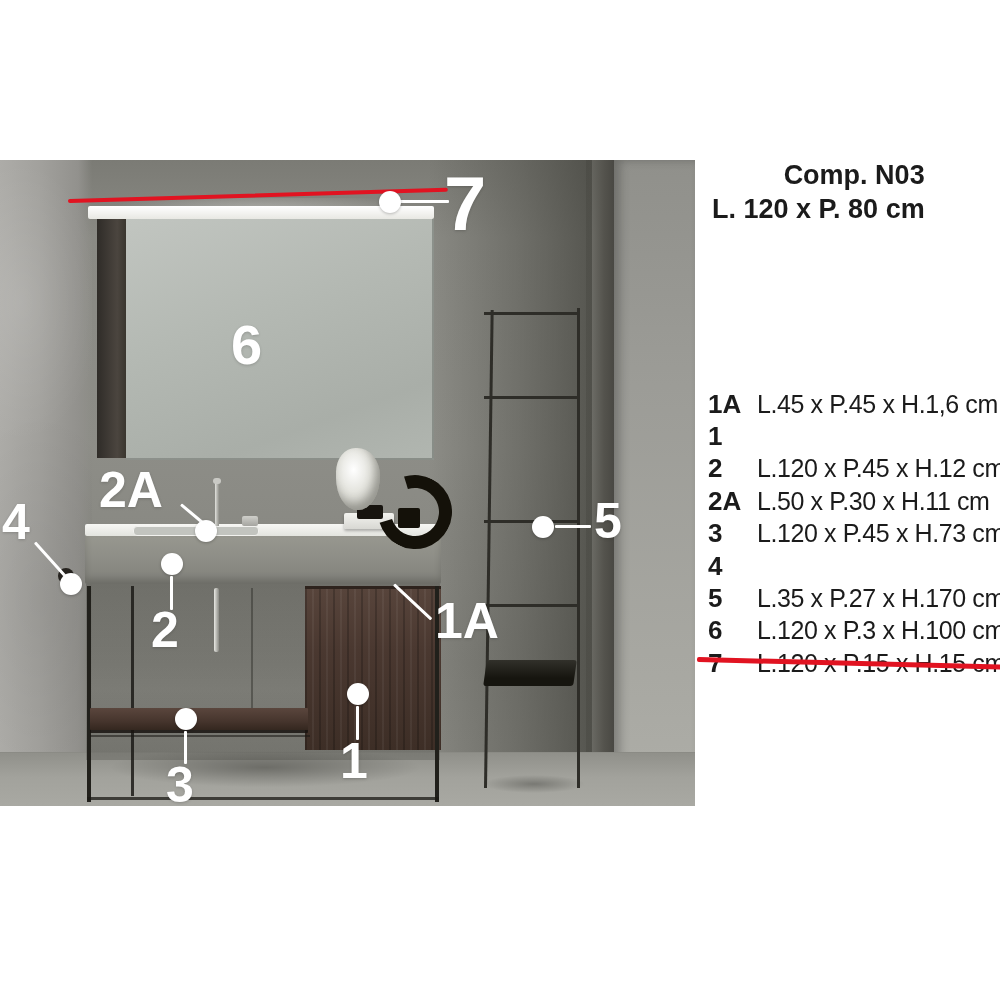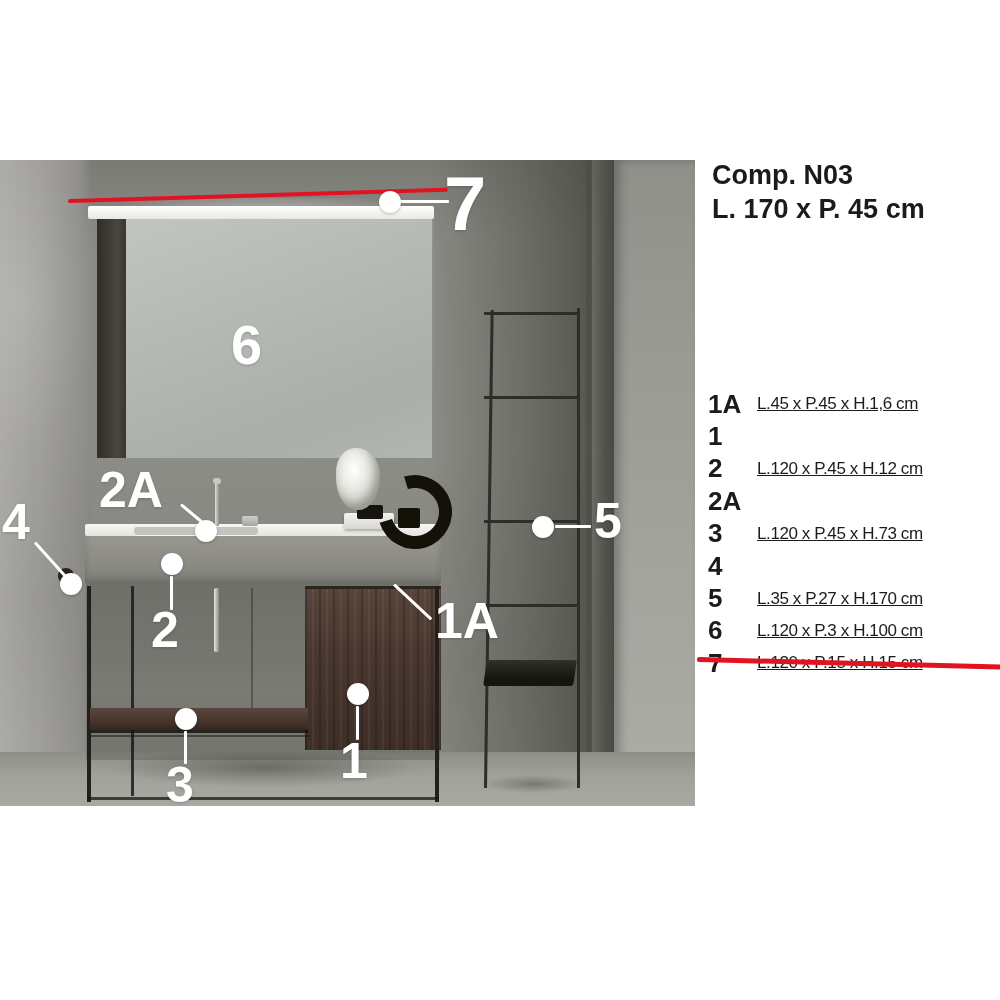--- a/index.html
+++ b/index.html
@@ -106,7 +106,7 @@
 
   
   .comp-header{left:712px;top:158px;color:#1b1b1b;font-weight:bold;
-    font-size:27px;line-height:34px;white-space:nowrap;}
+    font-size:27px;line-height:34px;white-space:nowrap;text-align:right;}
   .legend{left:708px;top:388px;width:292px;color:#1b1b1b;}
   .lrow{display:flex;align-items:center;height:32.4px;white-space:nowrap;}
   .lnum{width:49px;font-weight:bold;font-size:26px;flex:none;}

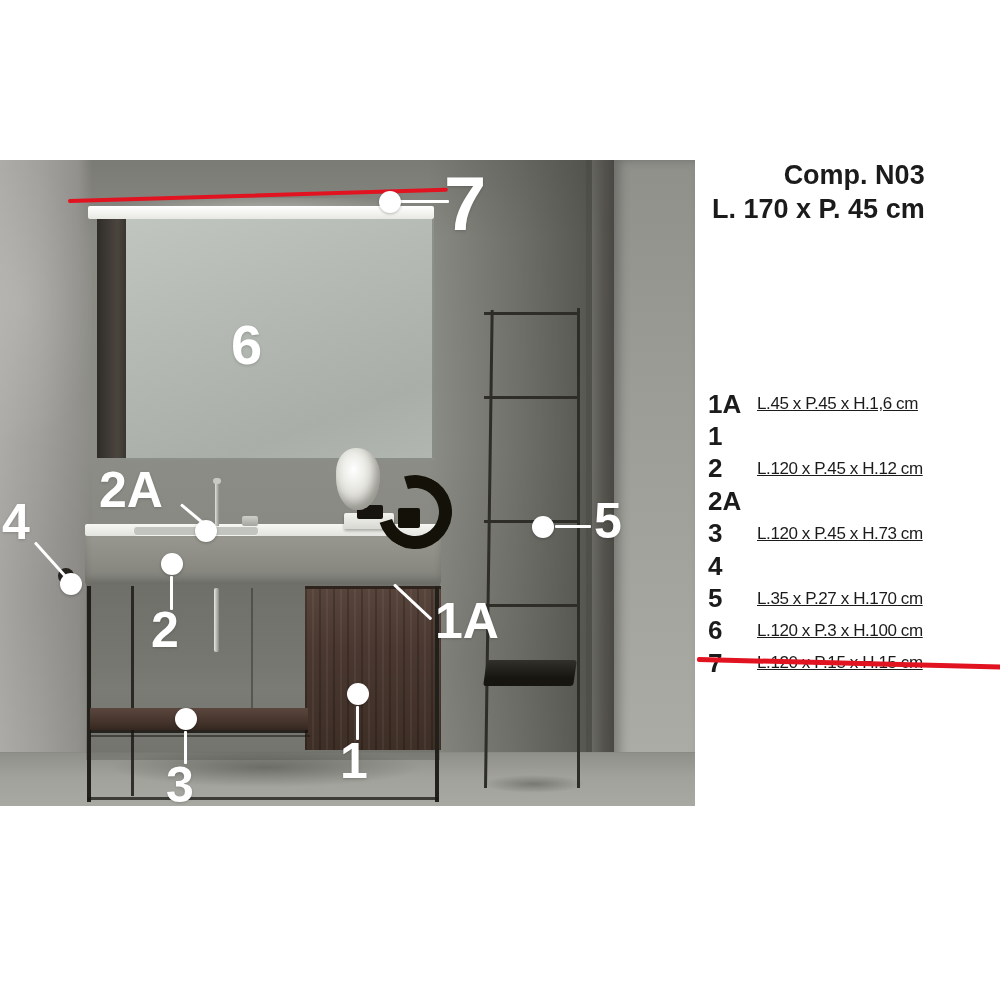--- a/index.html
+++ b/index.html
@@ -205,7 +205,7 @@
 
   <div class="abs comp-header">
     <div>Comp. N03</div>
-    <div>L. 170 x P. 45 cm</div>
+    <div>L. 120 x P. 80 cm</div>
   </div>
 
   <div class="abs legend">

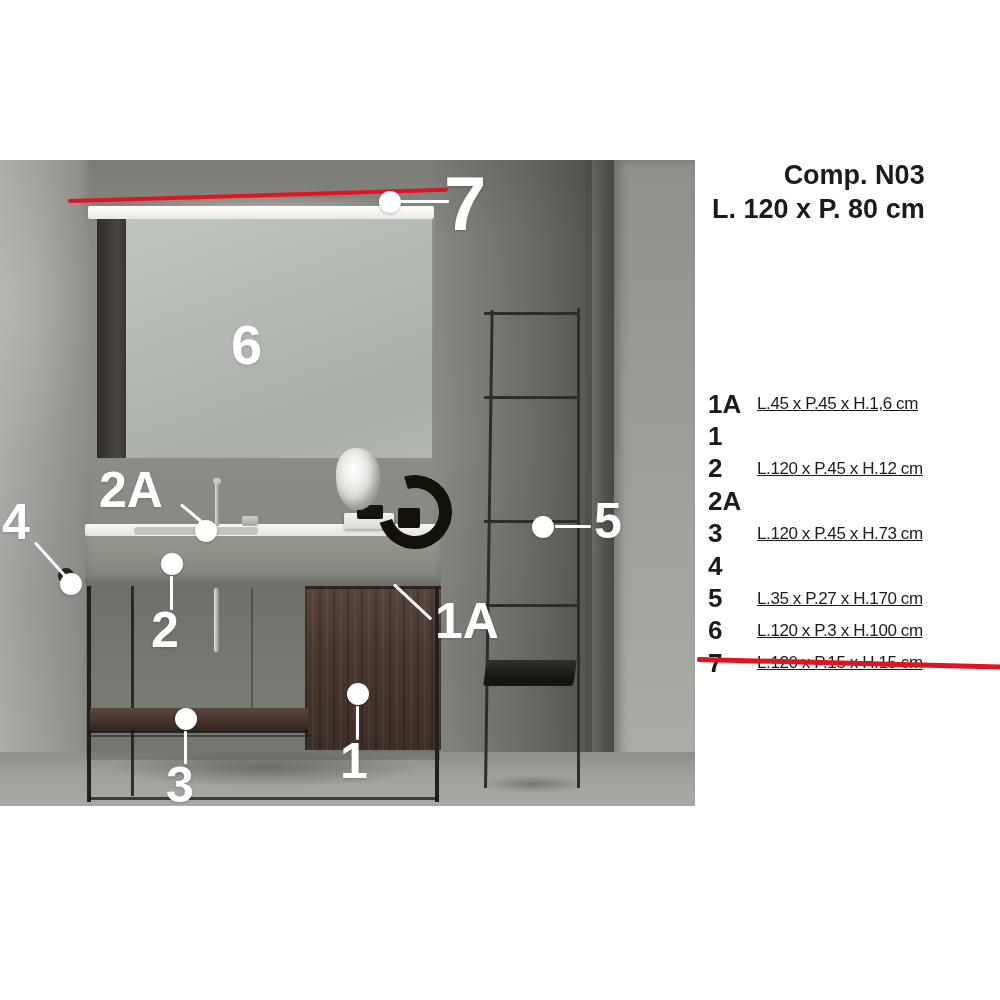--- a/index.html
+++ b/index.html
@@ -110,7 +110,7 @@
   .legend{left:708px;top:388px;width:292px;color:#1b1b1b;}
   .lrow{display:flex;align-items:center;height:32.4px;white-space:nowrap;}
   .lnum{width:49px;font-weight:bold;font-size:26px;flex:none;}
-  .ldims{font-size:17px;letter-spacing:-0.4px;text-decoration:underline;}
+  .ldims{font-size:25px;letter-spacing:-0.4px;}
   .strike{left:697px;top:657px;width:307px;height:5px;background:#e11321;
     transform:rotate(1.4deg);transform-origin:left center;border-radius:2px;}
 </style>

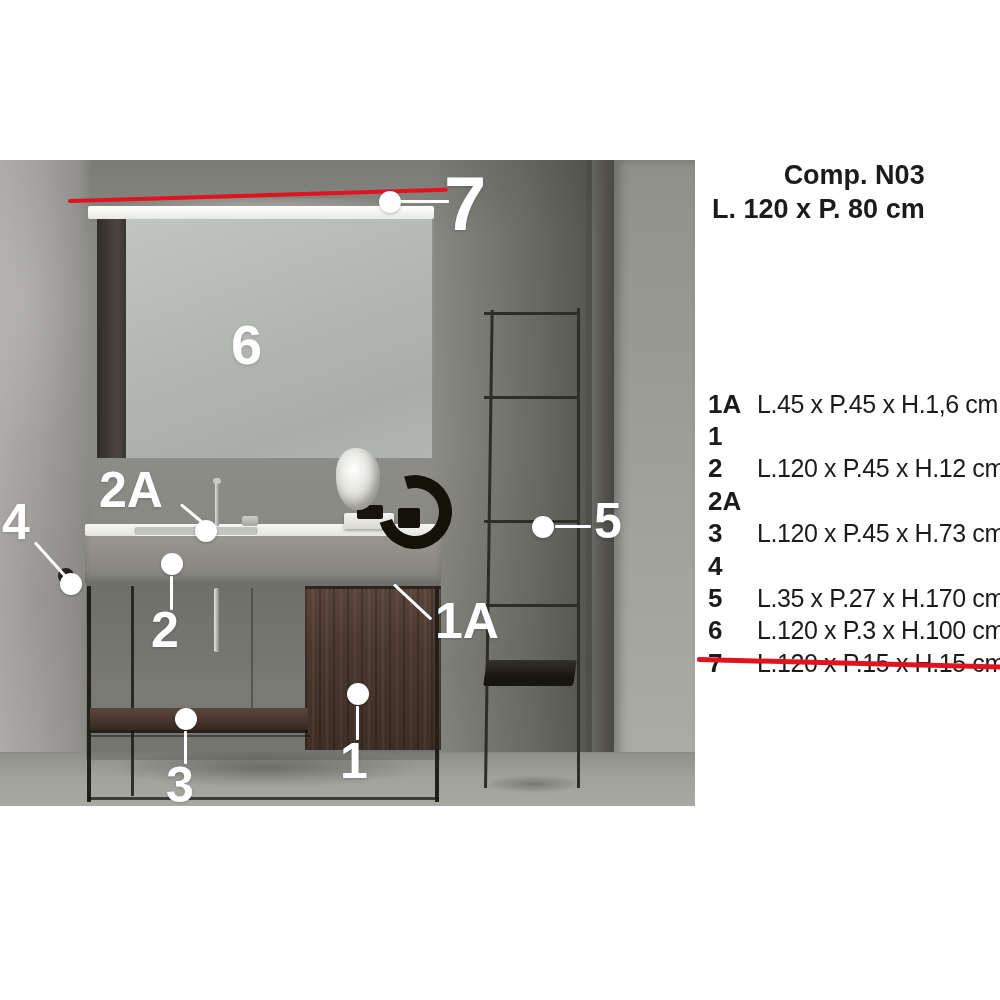--- a/index.html
+++ b/index.html
@@ -222,6 +222,7 @@
     </div>
     <div class="lrow">
       <span class="lnum">2A</span>
+      <span class="ldims">L.50 x P.30 x H.11 cm</span>
     </div>
     <div class="lrow">
       <span class="lnum">3</span>

